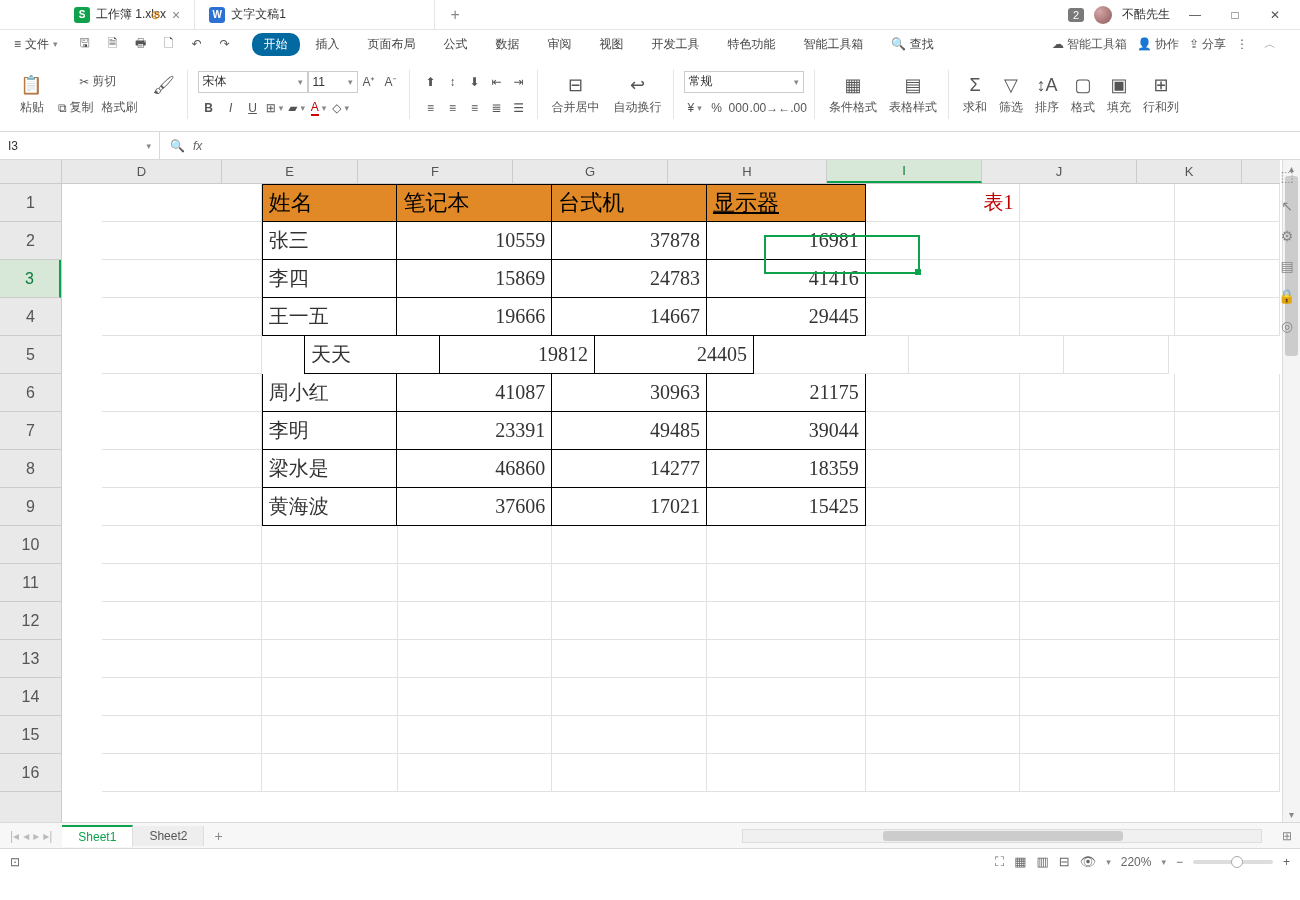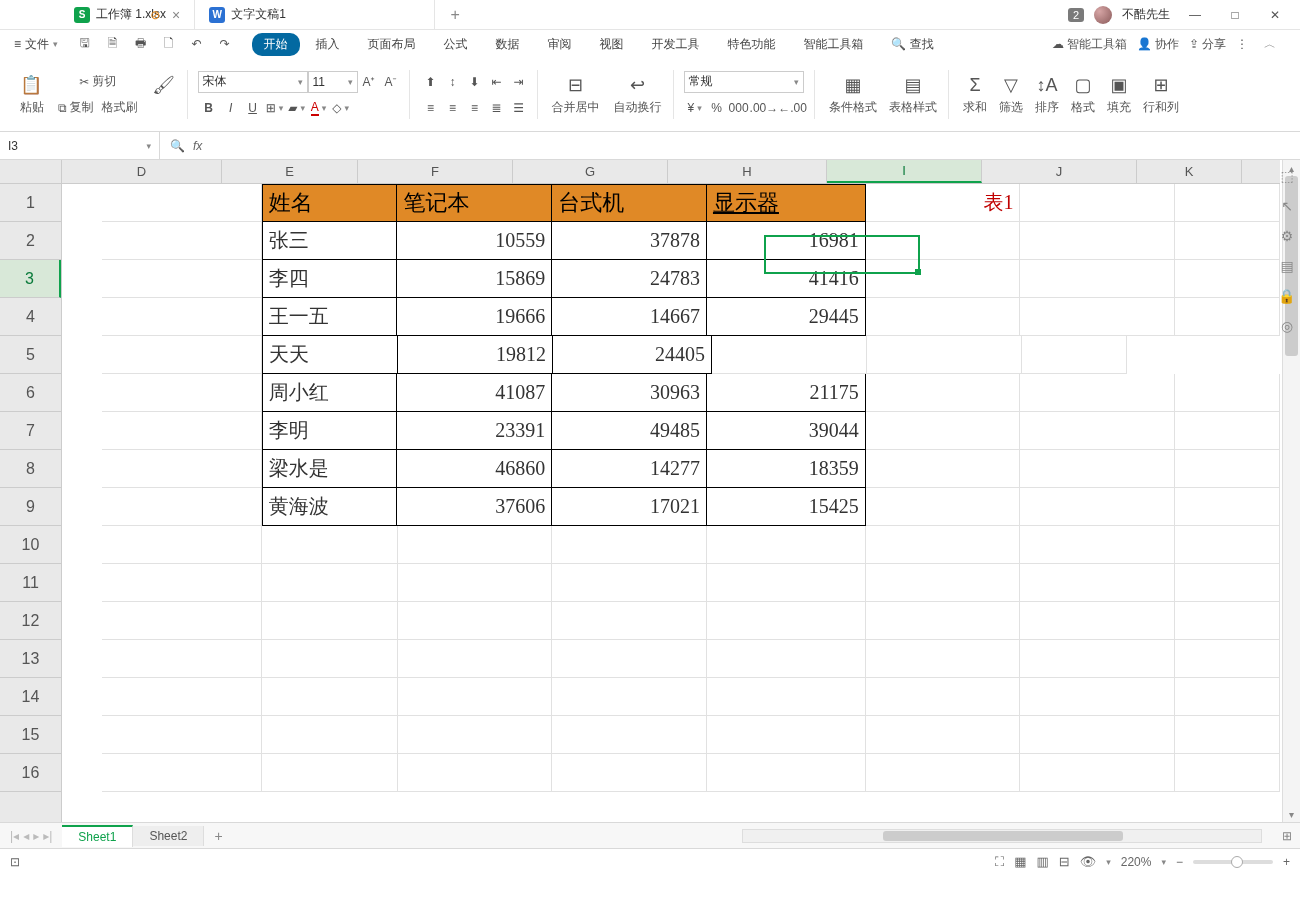--- a/index.html
+++ b/index.html
@@ -386,7 +386,7 @@
       </div>
       <div class="row">
         <div class="cell" style="width: 160px;"></div>
-        <div class="cell tablecell tableleft" style="width: 136px;">天天</div>
+        <div class="cell tablecell tableleft" style="width: 136px; margin-left: 42px;">天天</div>
         <div class="cell tablecell num" style="width: 155px;">19812</div>
         <div class="cell tablecell num" style="width: 159px;">24405</div>
         <div class="cell" style="width: 155px;"></div>

